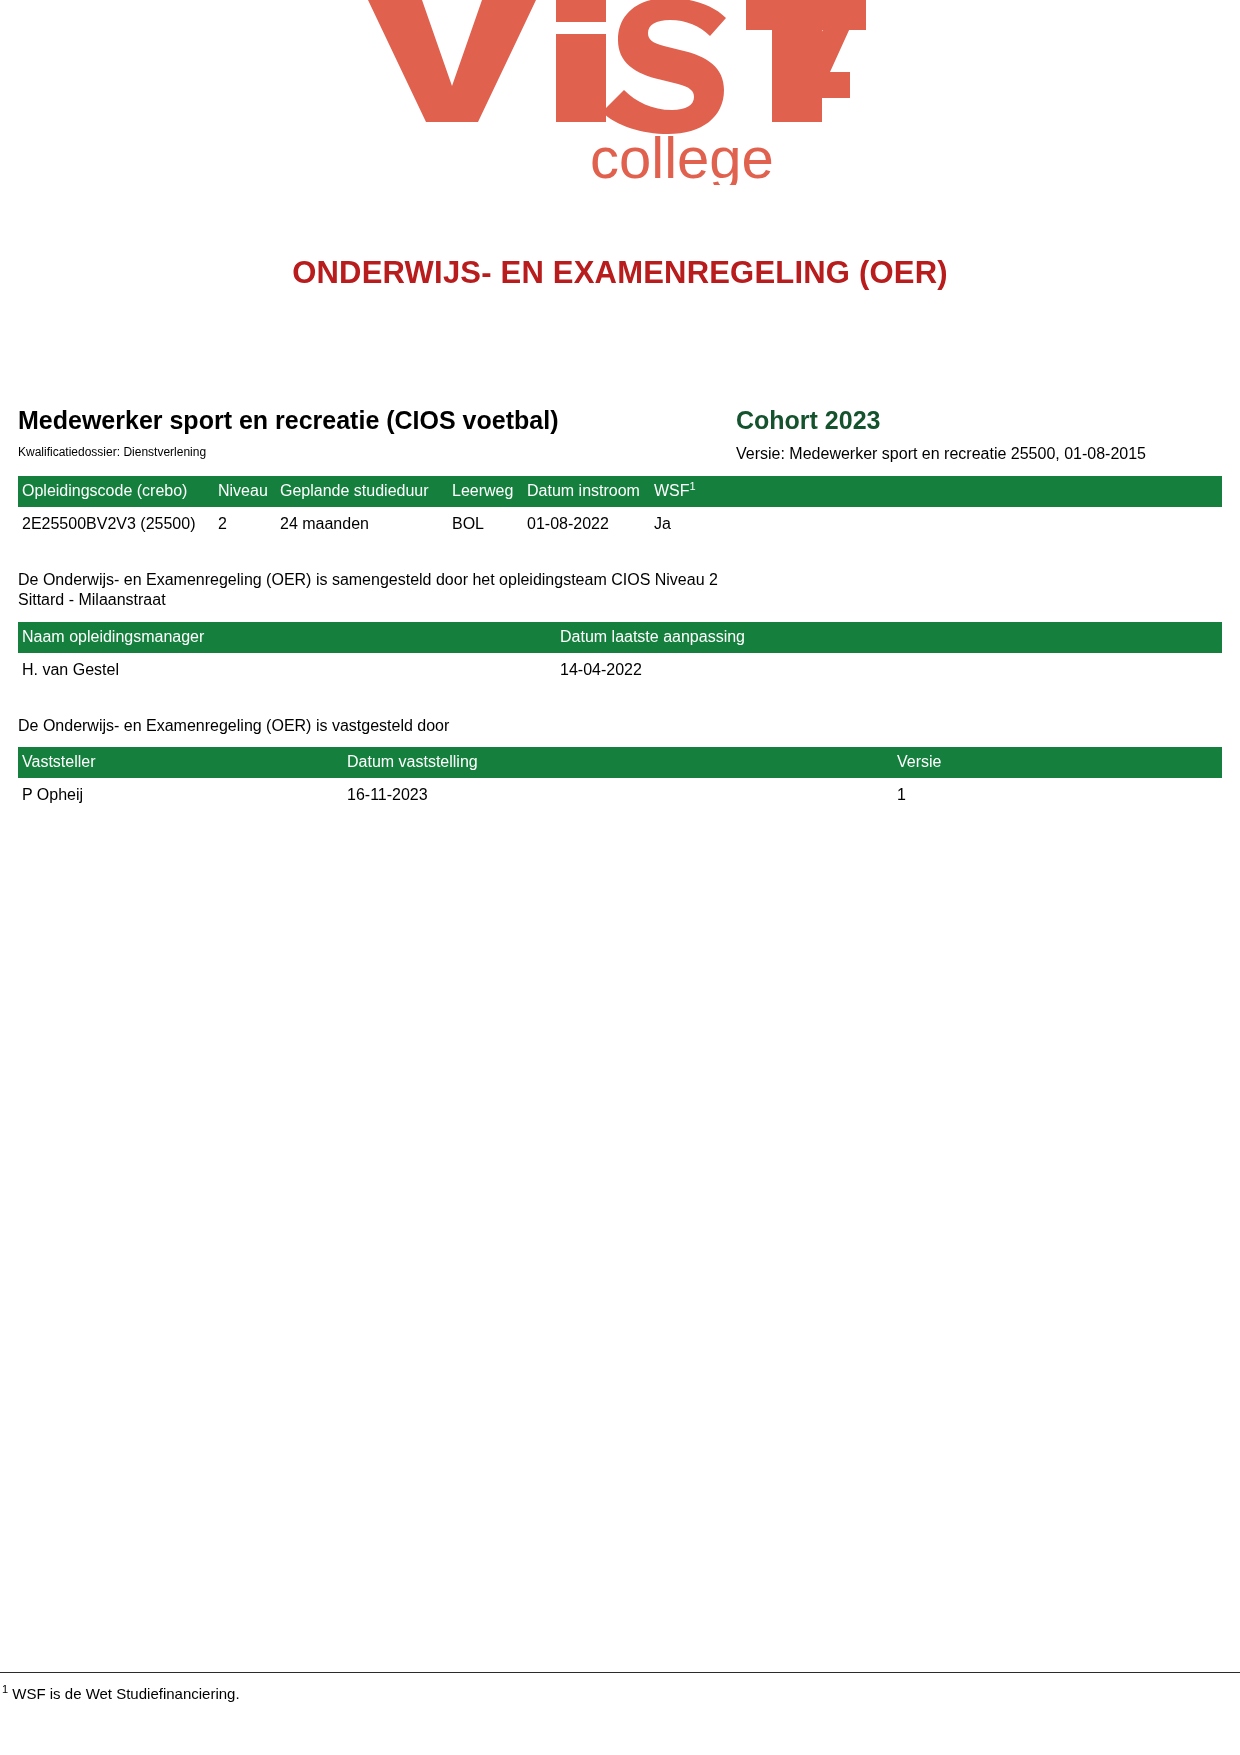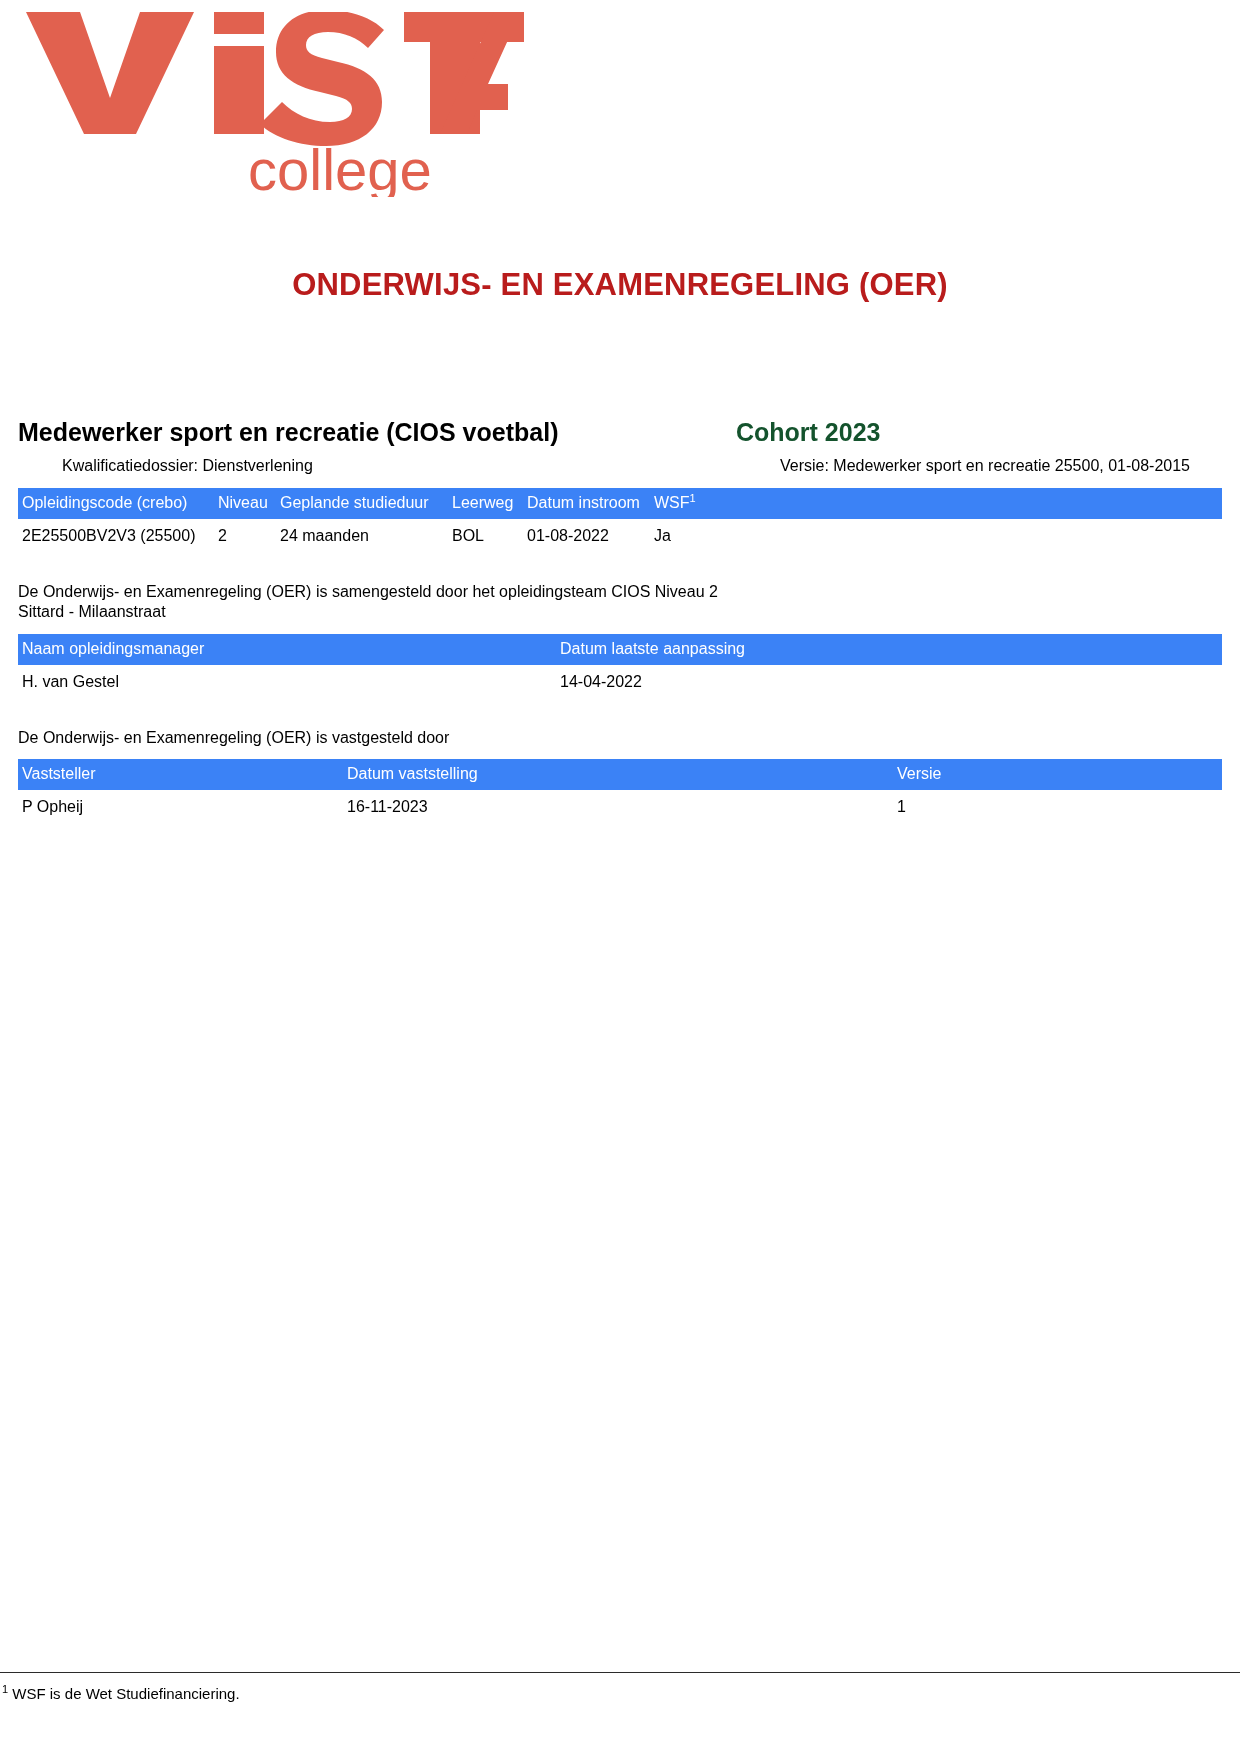--- a/index.html
+++ b/index.html
@@ -26,8 +26,8 @@
   .logo-wrap {
     width: 100%;
     display: flex;
-    justify-content: flex-start;
-    padding-top: 12px;
+    justify-content: center;
+    padding-top: 0px;
   }
   .logo-svg {
     display: block;

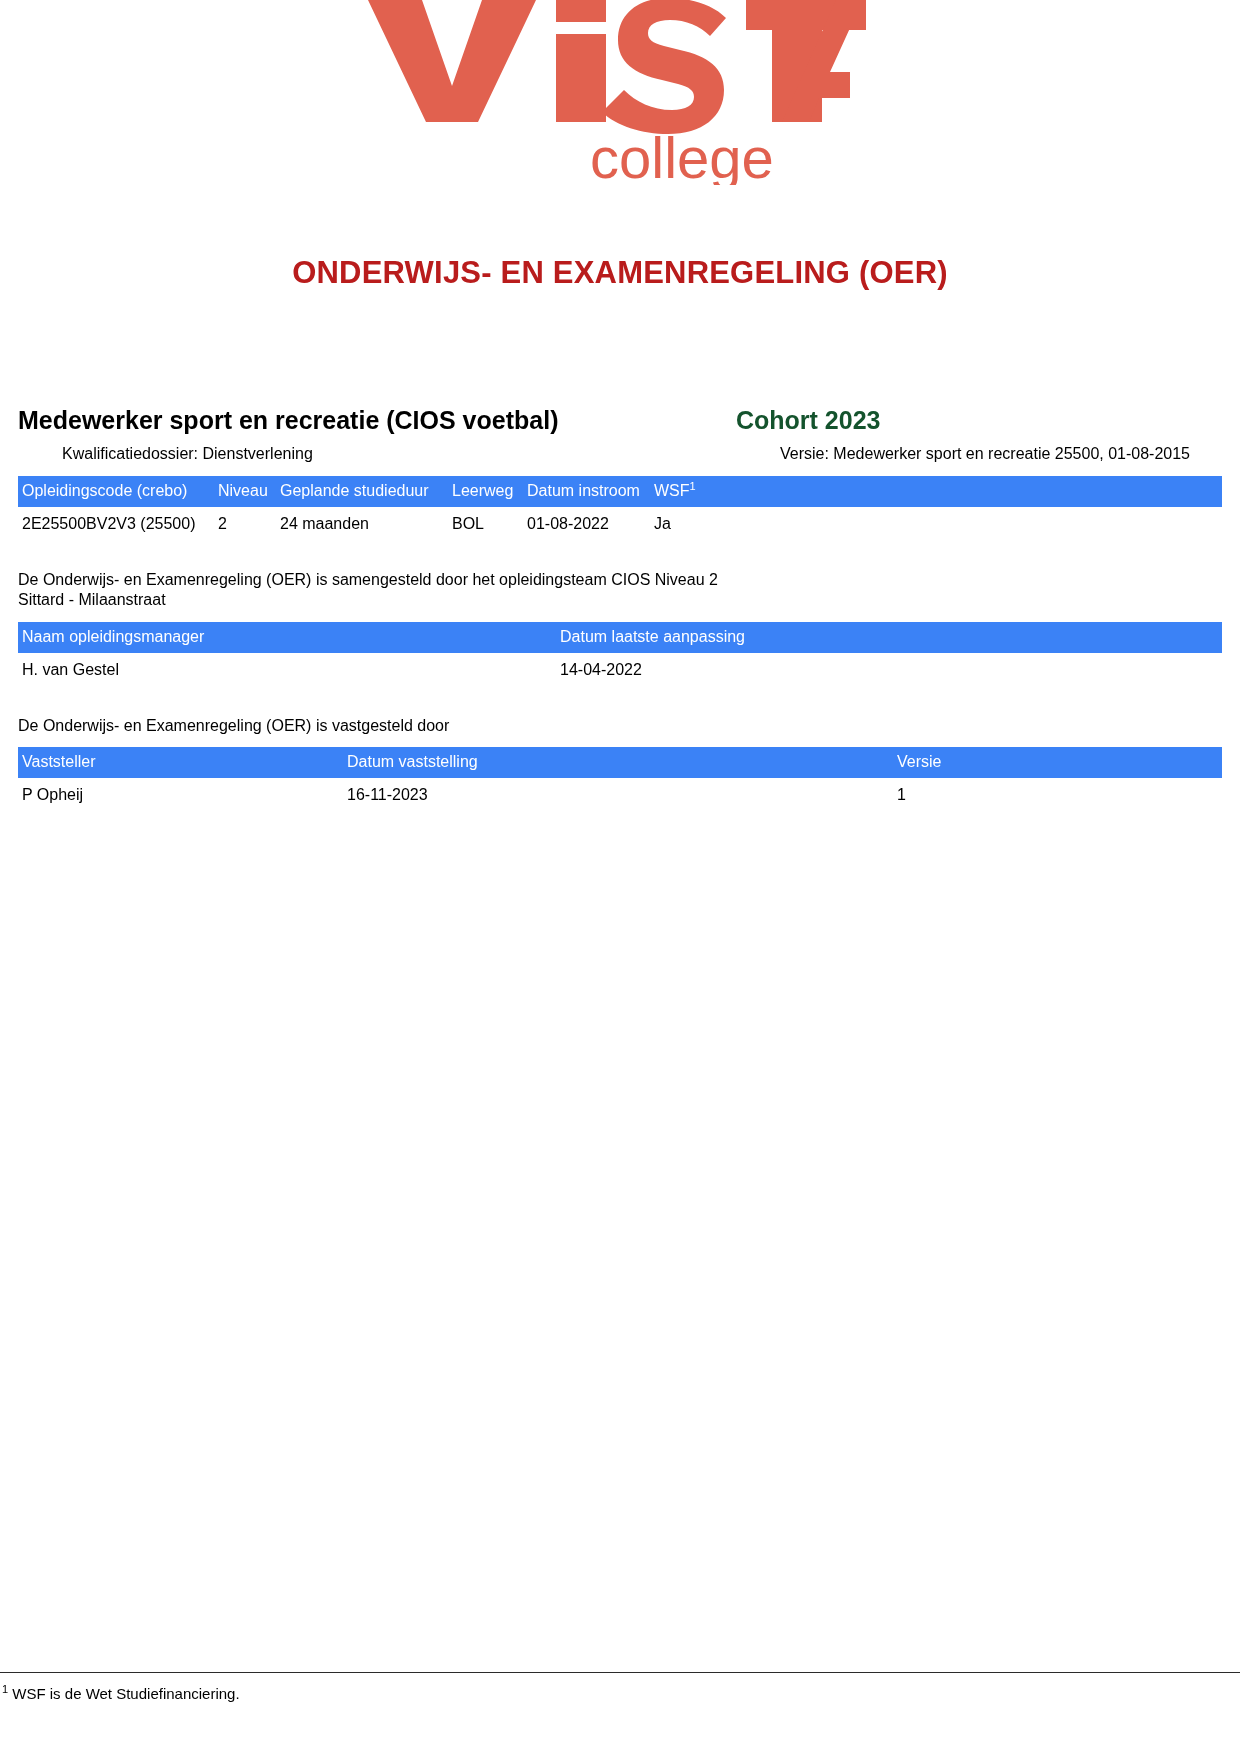--- a/index.html
+++ b/index.html
@@ -66,8 +66,7 @@
   }
   .subline-left {
     width: 718px;
-    font-size: 16px;
-    margin-left: 44px;
+    font-size: 12px;
   }
   .subline-right {
     font-size: 16px;

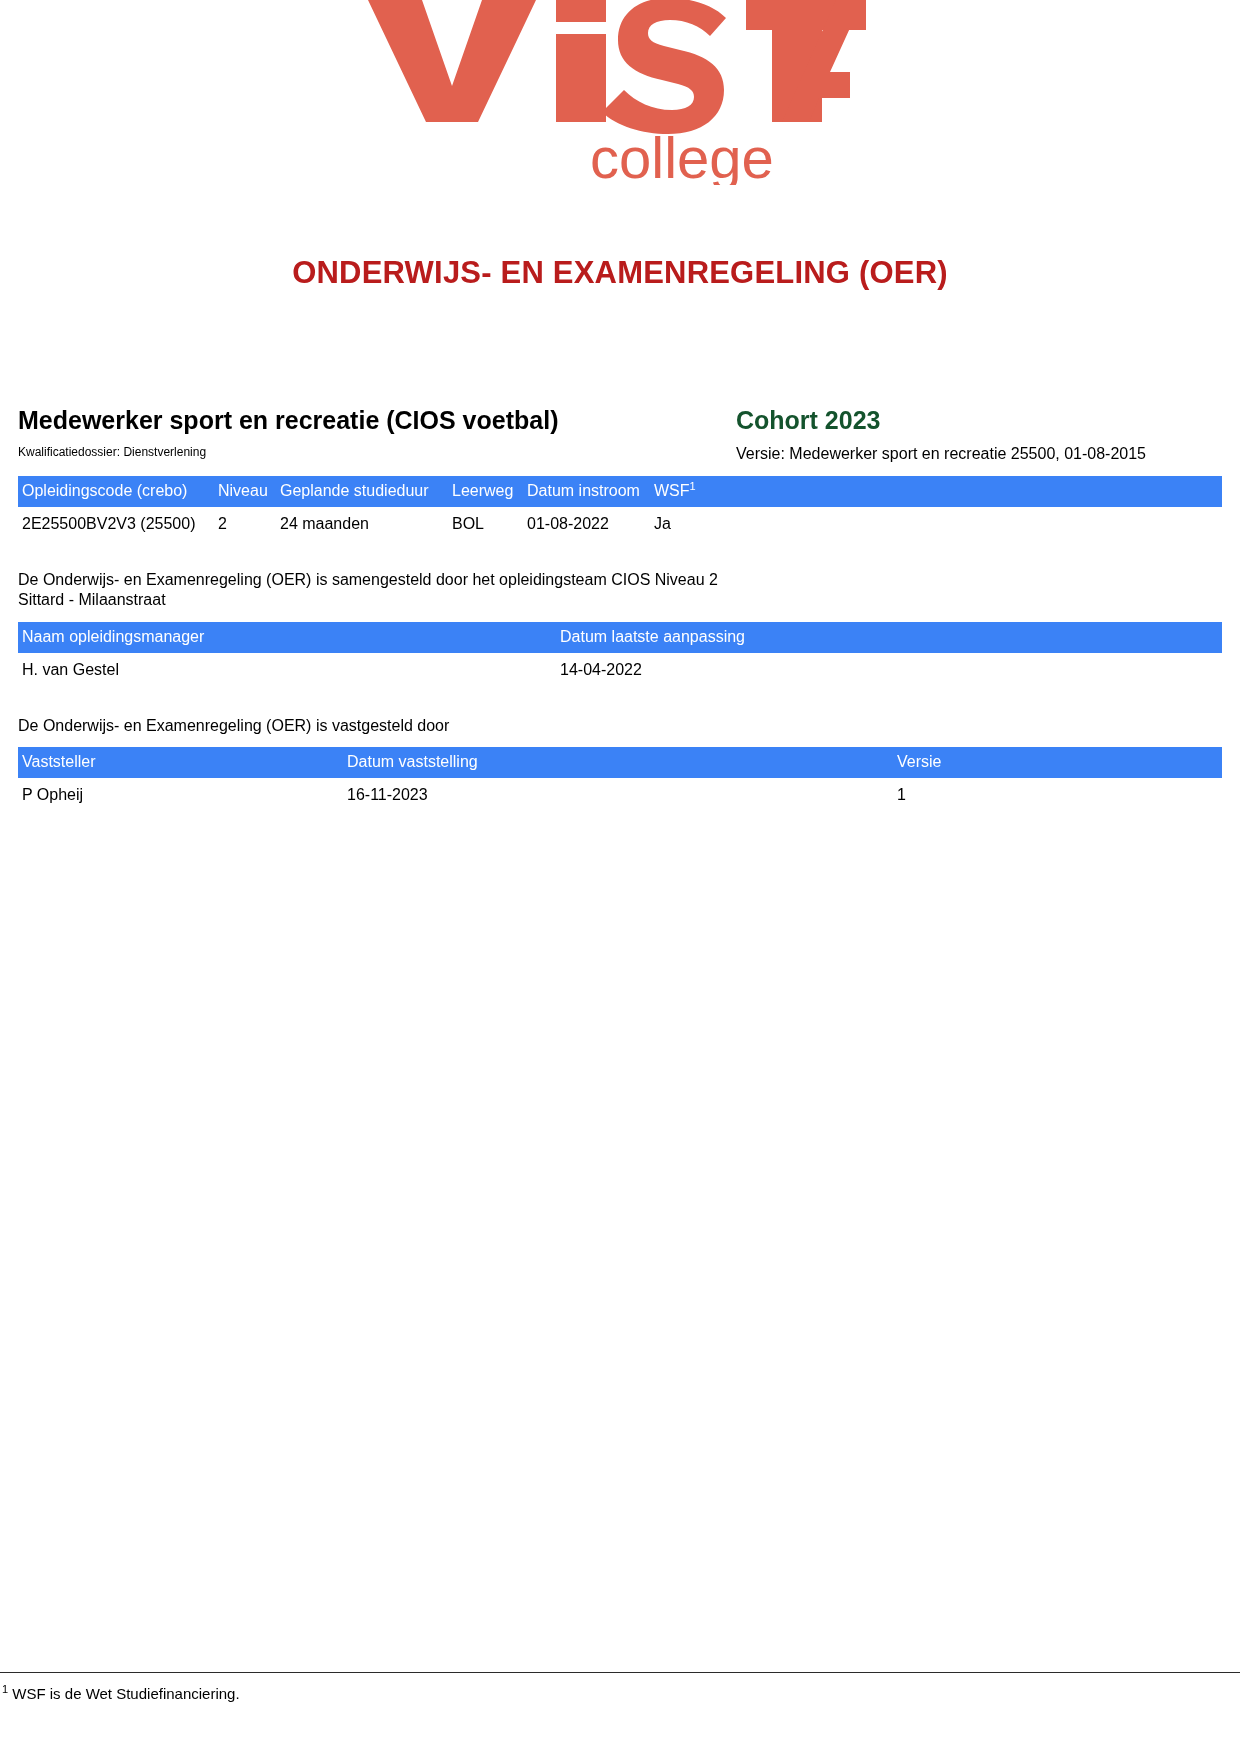--- a/index.html
+++ b/index.html
@@ -79,7 +79,7 @@
     table-layout: fixed;
   }
   thead th {
-    background: #3b82f6;
+    background: #15803d;
     color: #ffffff;
     font-weight: normal;
     font-size: 16px;

